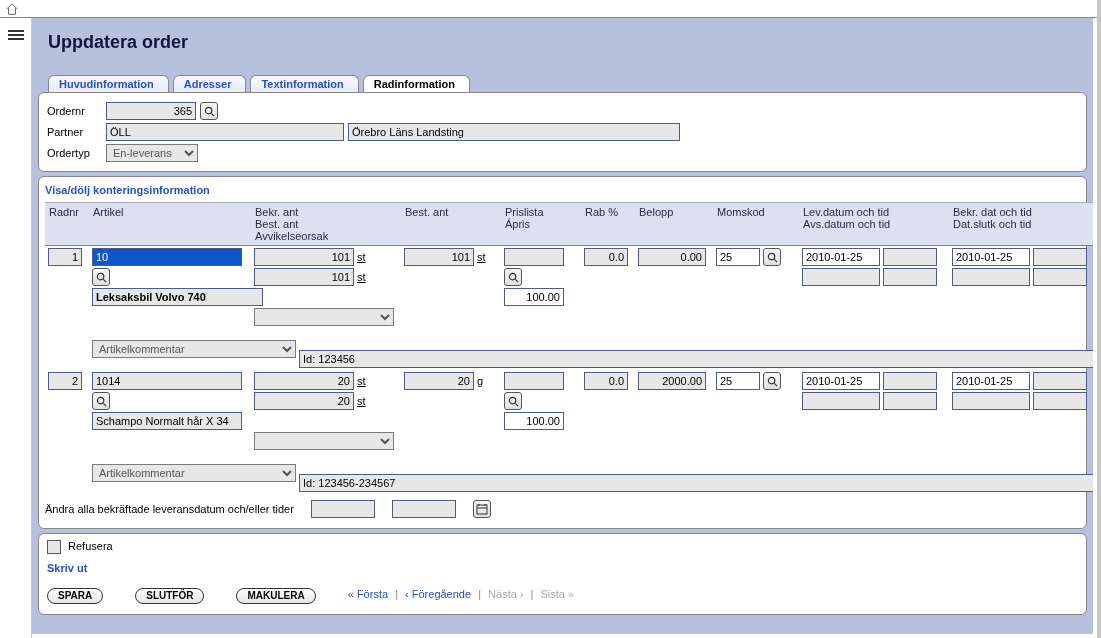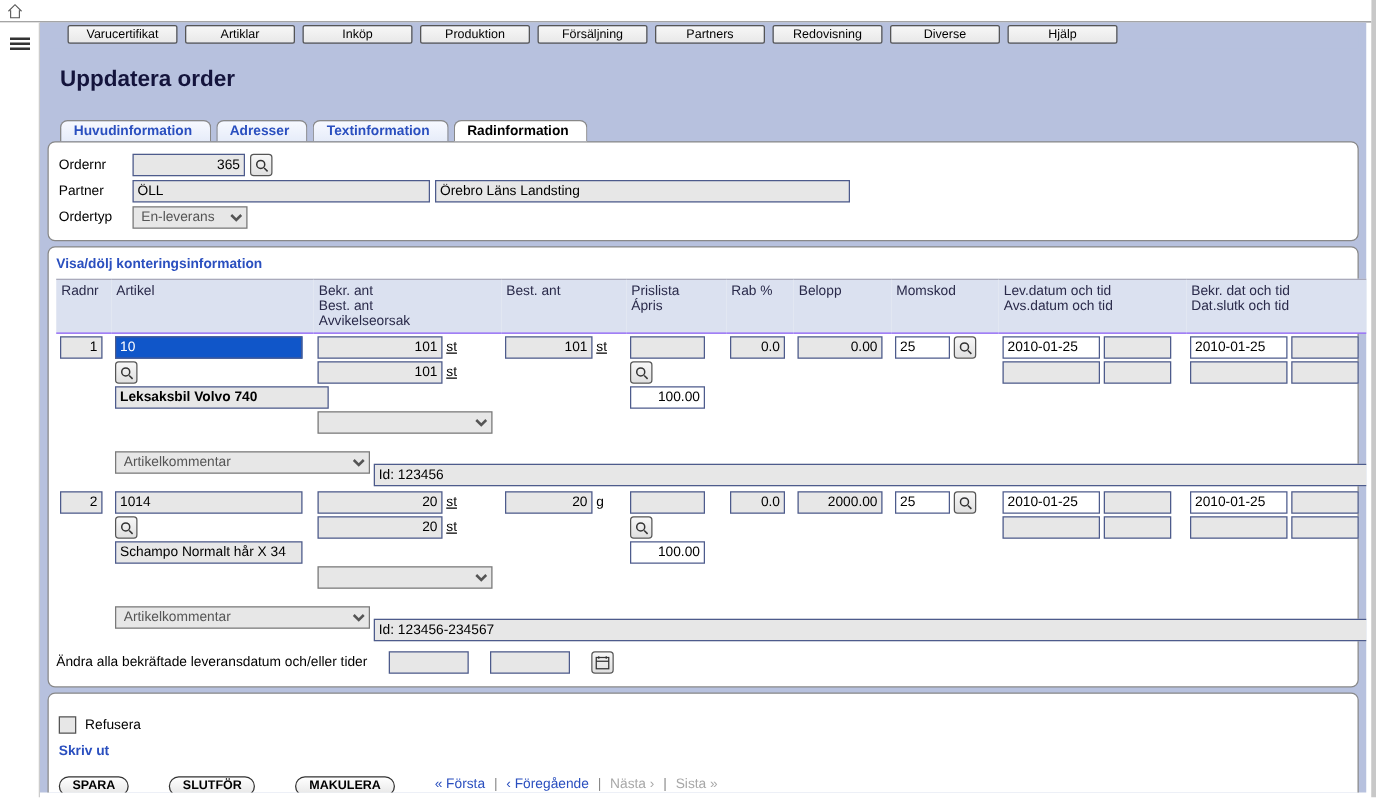--- a/index.html
+++ b/index.html
@@ -292,17 +292,6 @@
 
   <div class="main-area">
 
-    <div class="menu-bar">
-      <div class="menu-btn">Varucertifikat</div>
-      <div class="menu-btn">Artiklar</div>
-      <div class="menu-btn">Inköp</div>
-      <div class="menu-btn">Produktion</div>
-      <div class="menu-btn">Försäljning</div>
-      <div class="menu-btn">Partners</div>
-      <div class="menu-btn">Redovisning</div>
-      <div class="menu-btn">Diverse</div>
-      <div class="menu-btn">Hjälp</div>
-    </div>
 
     <div class="page-title">Uppdatera order</div>
 

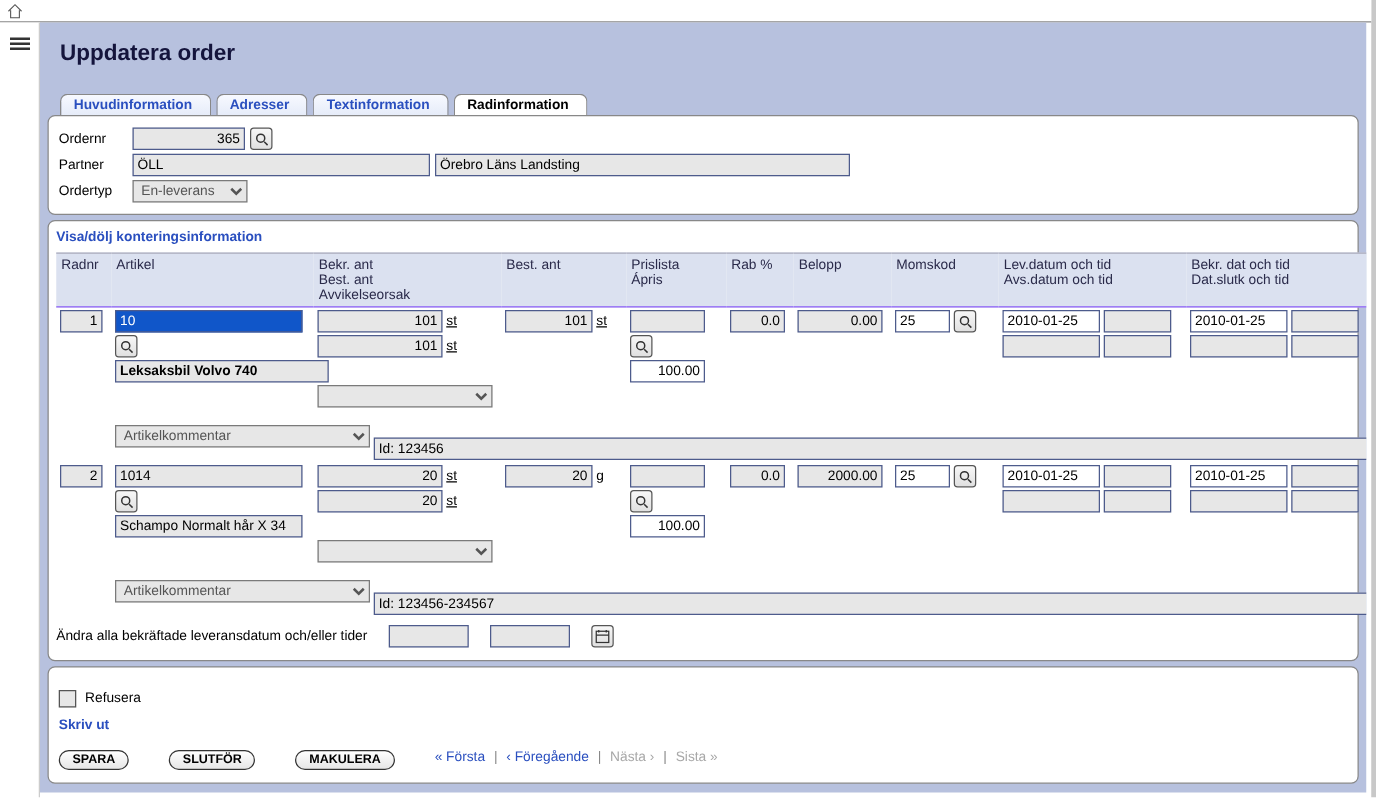--- a/index.html
+++ b/index.html
@@ -229,7 +229,7 @@
     background: #fff;
     border: 1px solid #888;
     border-radius: 6px;
-    padding: 18px 8px 10px 8px;
+    padding: 6px 8px 10px 8px;
   }
   .checkbox-fake {
     width: 14px; height: 14px;

